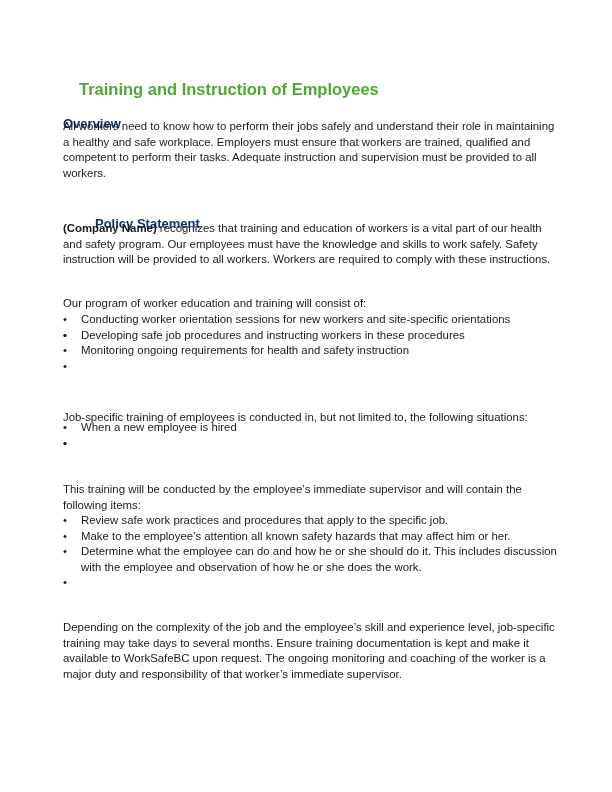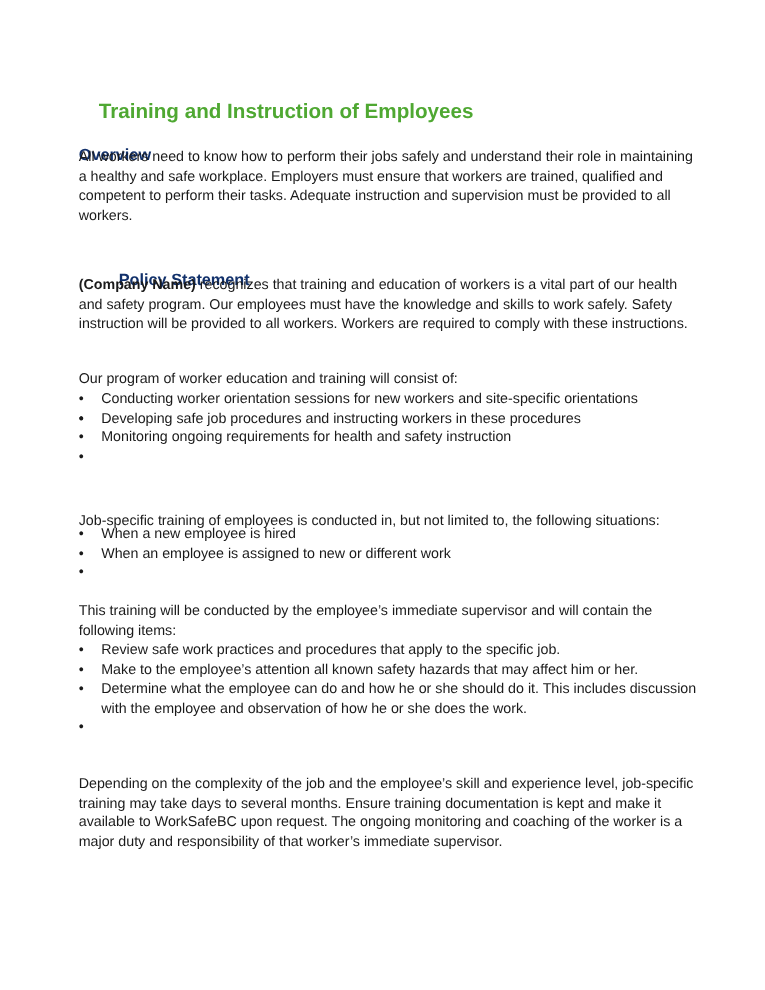--- a/index.html
+++ b/index.html
@@ -58,7 +58,7 @@
   <p class="para" style="top:410px;">Job-specific training of employees is conducted in, but not limited to, the following situations:</p>
   <ul class="blist" style="top:420px;">
     <li><span class="bullet">•</span><span>When a new employee is hired</span></li>
-    <li><span class="bullet">•</span><span>When an employee is assigned to new or different work</span></li>
+    <li><span class="bullet">•</span></li>
     <li><span class="bullet">•</span></li>
   </ul>
 

